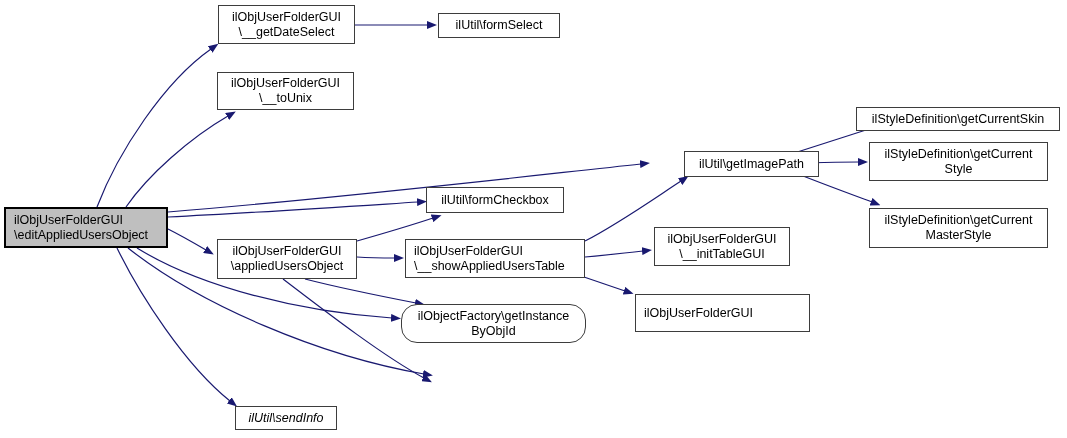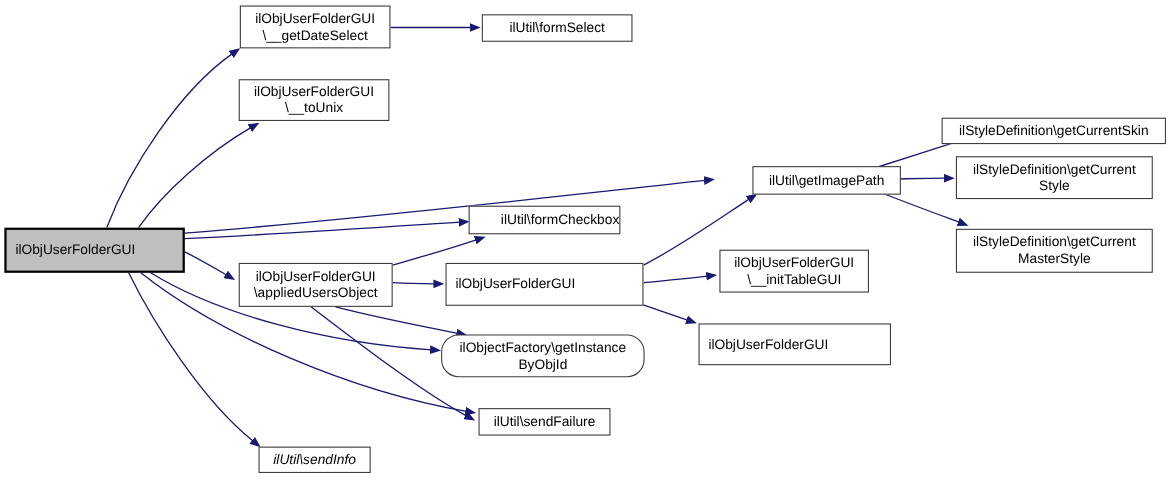--- a/index.html
+++ b/index.html
@@ -72,7 +72,7 @@
     <span>\__getDateSelect</span>
   </div>
 
-  <div class="node" style="left:438px;top:13px;width:137px;height:25px;justify-content:center;">
+  <div class="node" style="left:438px;top:13px;width:122px;height:25px;justify-content:center;">
     <span>ilUtil\formSelect</span>
   </div>
 

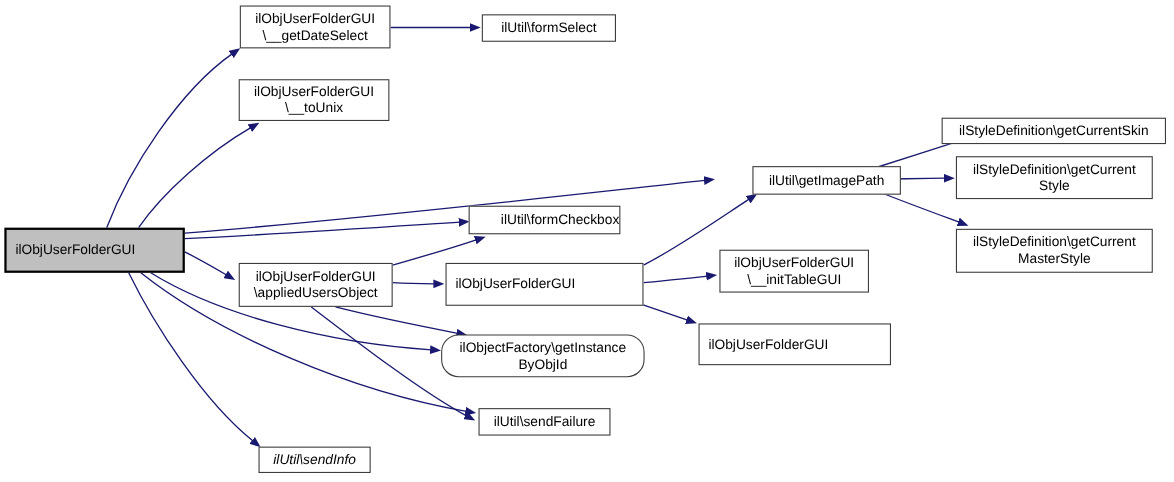--- a/index.html
+++ b/index.html
@@ -81,7 +81,7 @@
     <span>\__toUnix</span>
   </div>
 
-  <div class="node" style="left:426px;top:187px;width:138px;height:26px;align-items:flex-end;">
+  <div class="node" style="left:426px;top:187px;width:138px;height:26px;">
     <span>ilUtil\formCheckbox</span>
   </div>
 

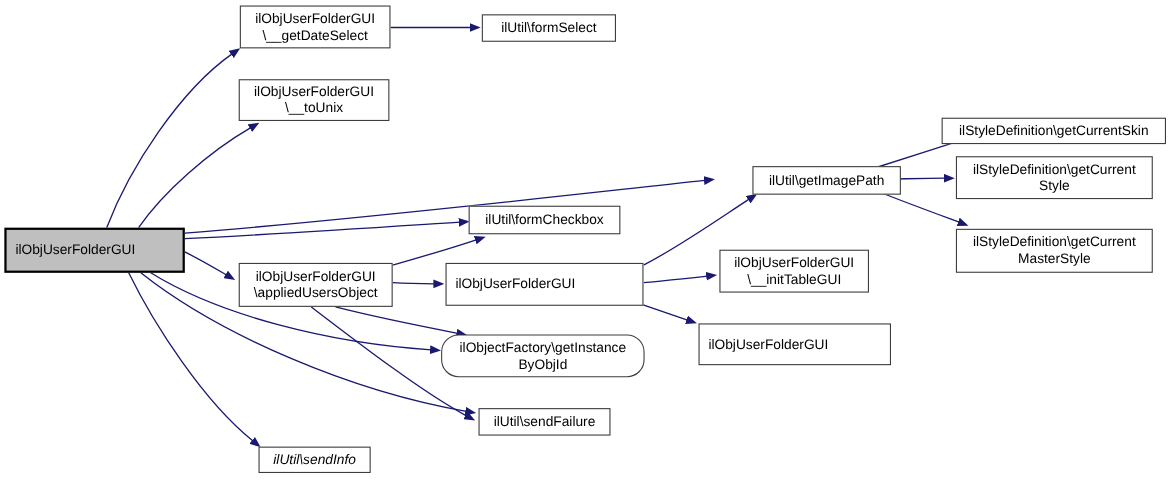--- a/index.html
+++ b/index.html
@@ -65,6 +65,7 @@
 
   <div class="node root left" style="left:4px;top:207px;width:164px;height:41px;">
     <span>ilObjUserFolderGUI</span>
+    <span>\editAppliedUsersObject</span>
   </div>
 
   <div class="node" style="left:218px;top:5px;width:137px;height:39px;">

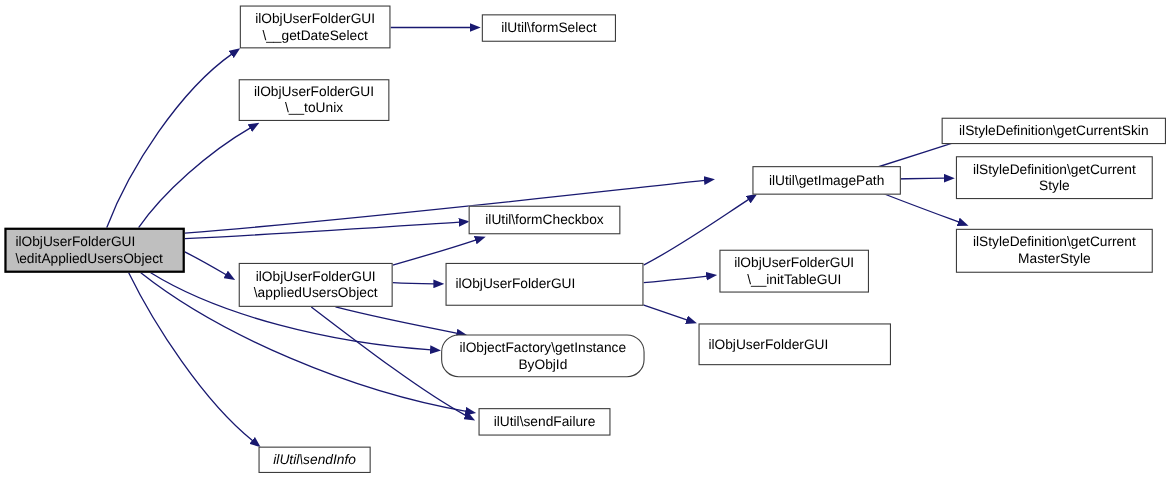--- a/index.html
+++ b/index.html
@@ -93,6 +93,7 @@
 
   <div class="node left" style="left:405px;top:239px;width:180px;height:39px;">
     <span>ilObjUserFolderGUI</span>
+    <span>\__showAppliedUsersTable</span>
   </div>
 
   <div class="node" style="left:401px;top:304px;width:185px;height:39px;border-radius:16px;">

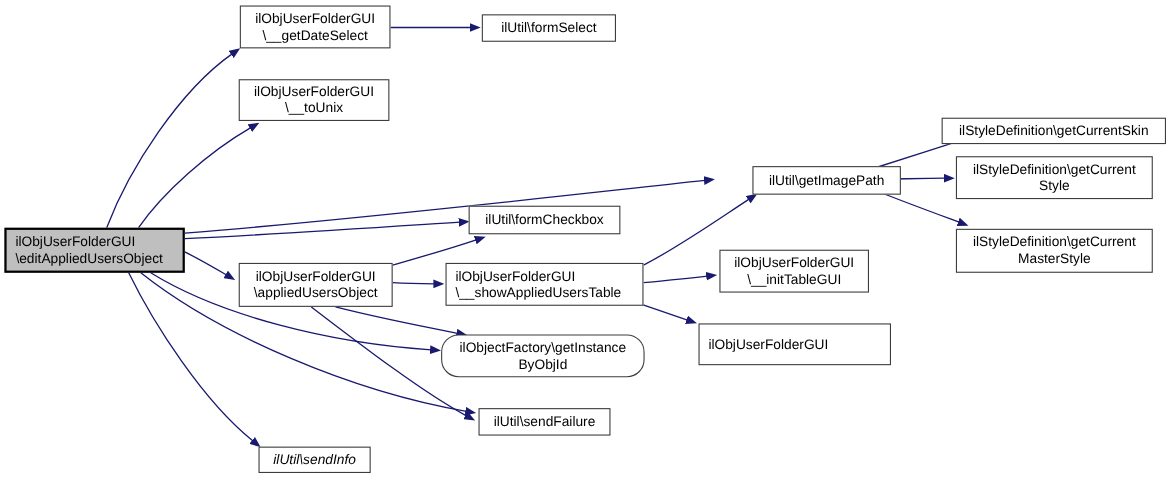--- a/index.html
+++ b/index.html
@@ -101,9 +101,6 @@
     <span>ByObjId</span>
   </div>
 
-  <div class="node" style="left:435px;top:371px;width:120px;height:25px;">
-    <span>ilUtil\sendFailure</span>
-  </div>
 
   <div class="node" style="left:235px;top:406px;width:102px;height:24px;font-style:italic;">
     <span>ilUtil\sendInfo</span>

